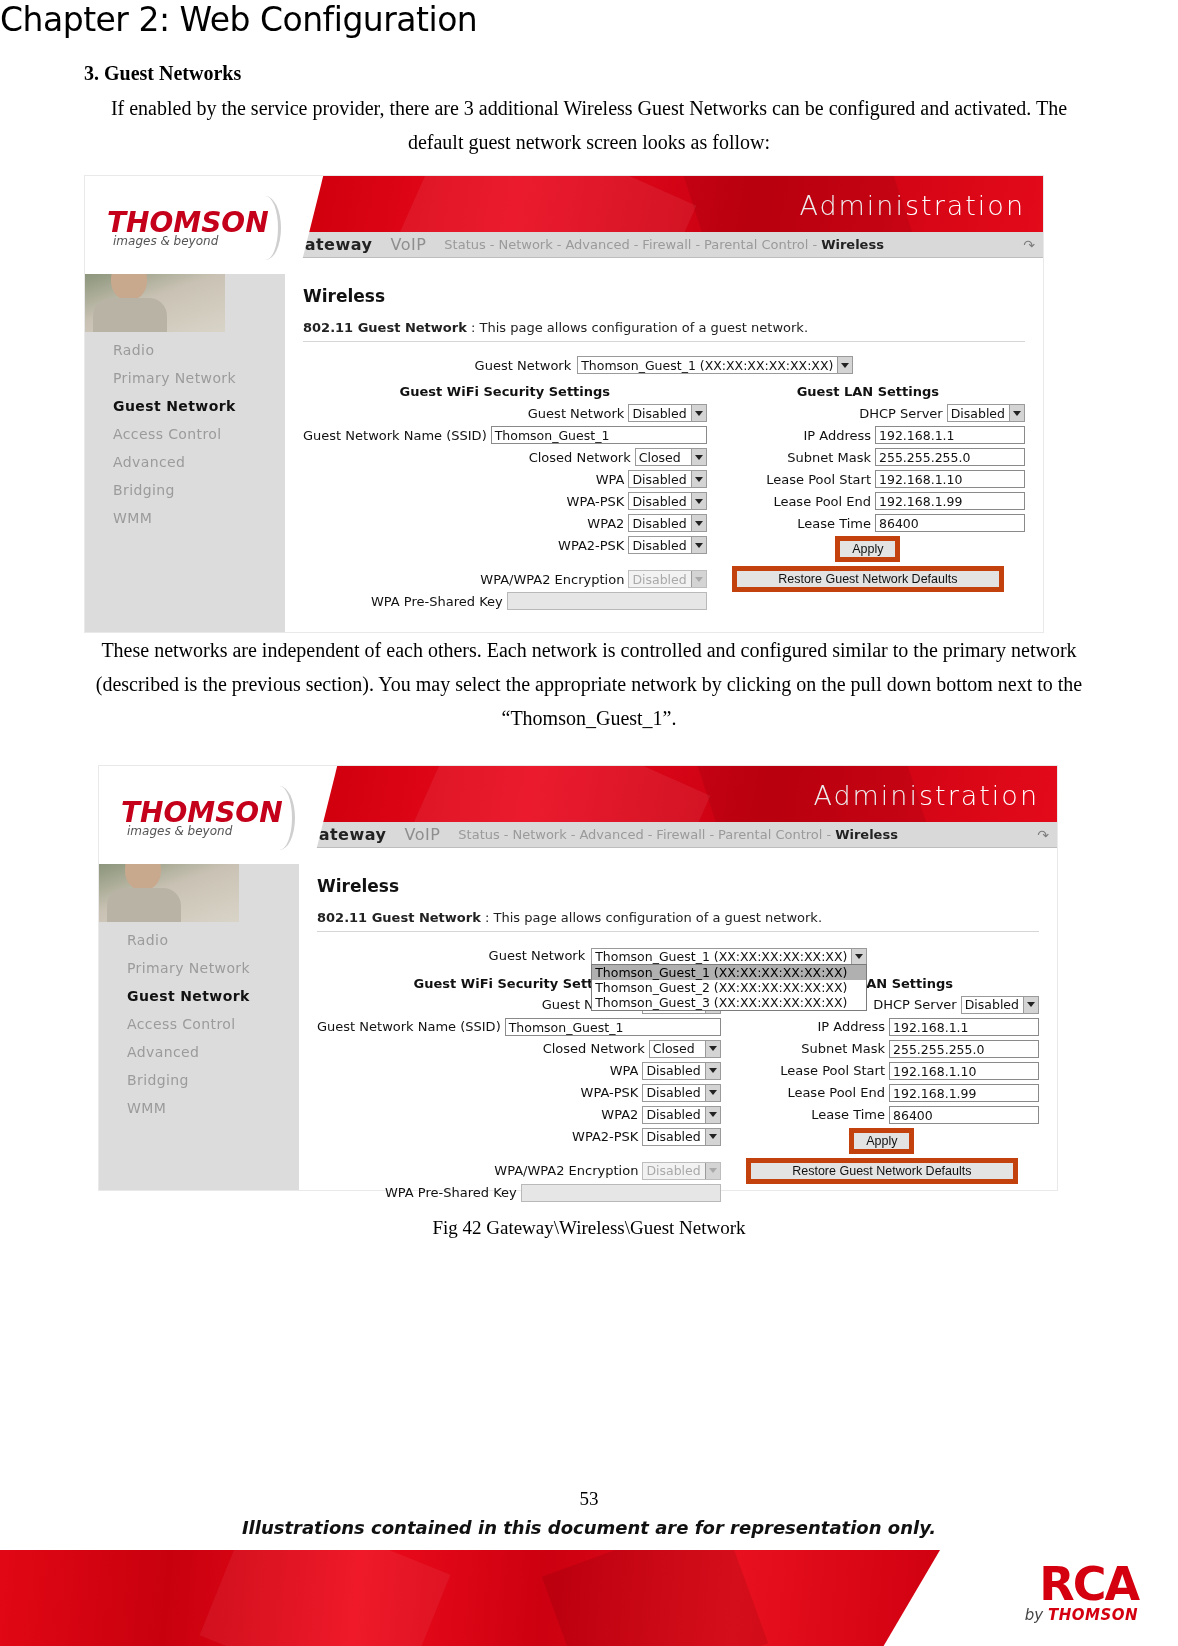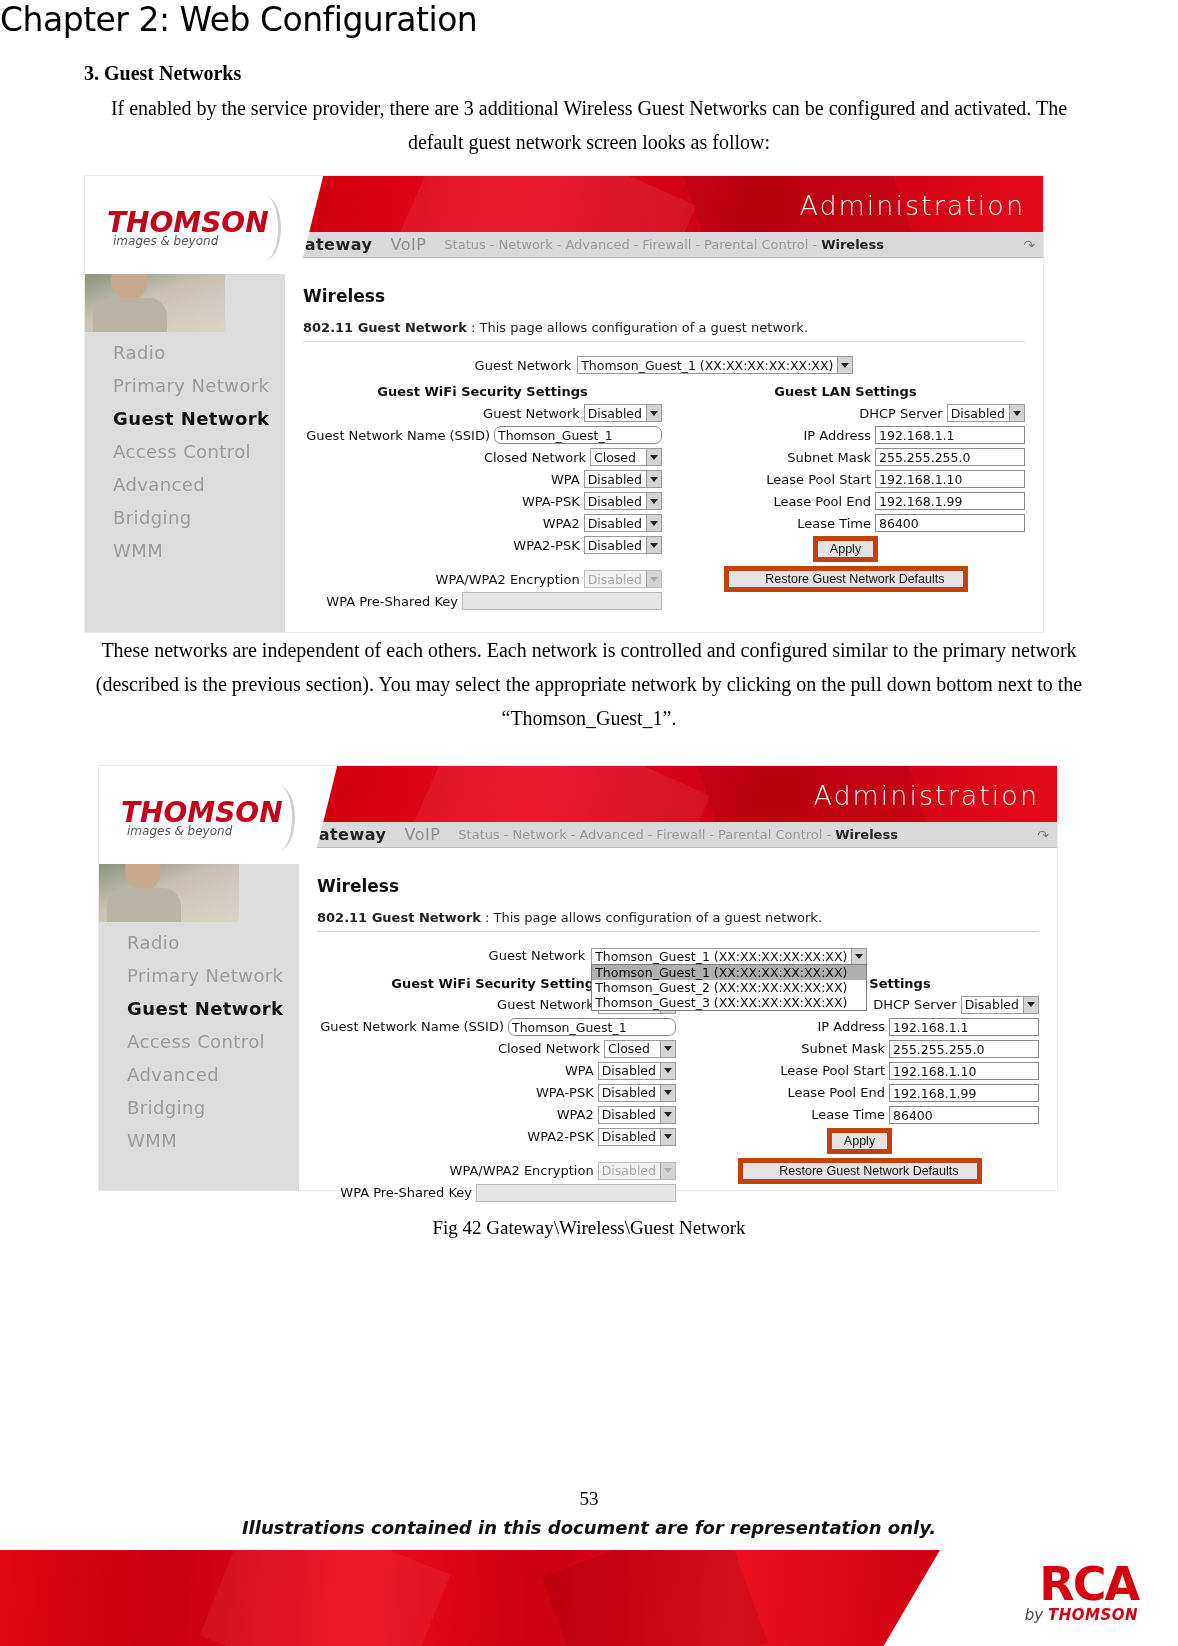--- a/index.html
+++ b/index.html
@@ -143,7 +143,7 @@
   }
   .menu{ position:absolute;left:0;top:62px;width:100%;}
   .menu-item{
-    font-size:18px;color:#9b9b9b;padding:6px 12px 6px 28px;letter-spacing:0.4px;
+    font-size:14px;color:#9b9b9b;padding:6px 12px 6px 28px;letter-spacing:0.4px;
   }
   .menu-item.active{ color:#111;font-weight:bold;}
 

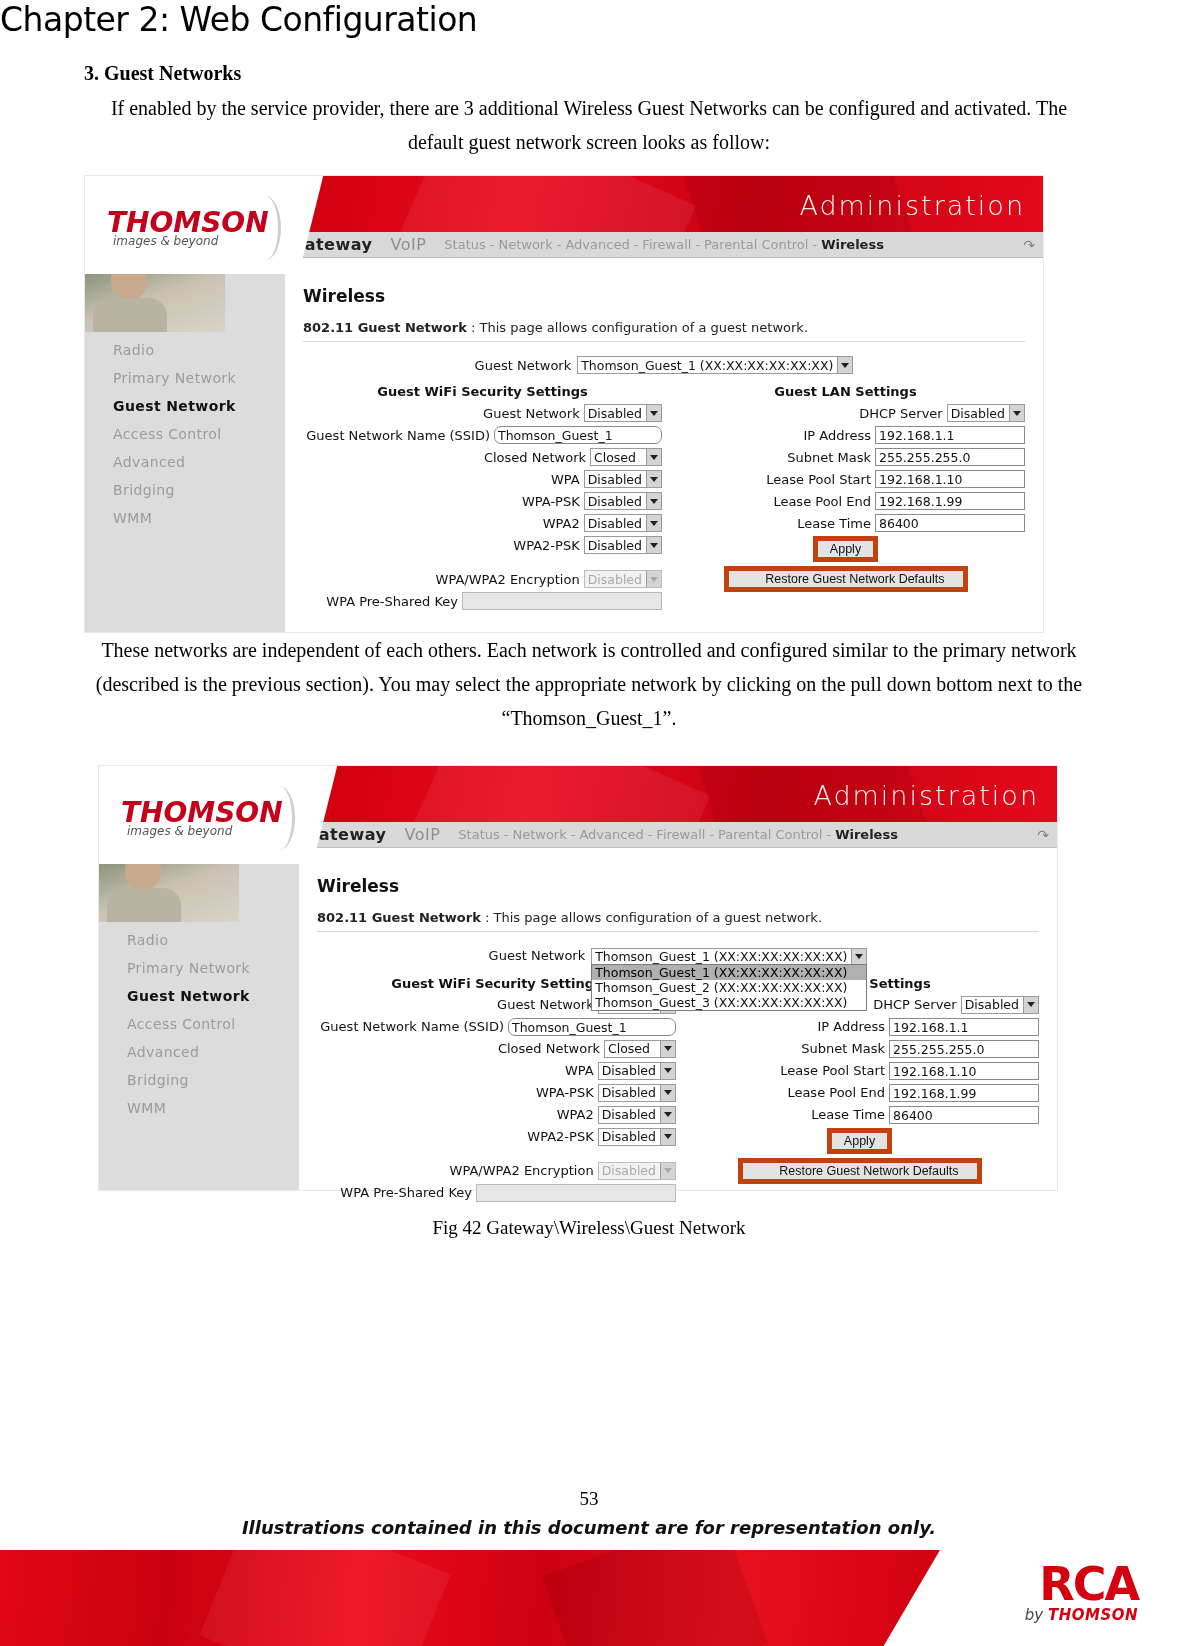--- a/index.html
+++ b/index.html
@@ -186,7 +186,7 @@
     border:1px solid #8a8a8a;background:#fff;height:18px;font-size:12.5px;color:#111;
     padding:0 3px;line-height:17px;display:inline-block;
   }
-  .txt.w200{ width:168px;border-radius:7px;}
+  .txt.w200{ width:216px;}
   .txt.w150{ width:150px;}
   .txt.blank{ background:#e6e6e6;border-color:#b9b9b9;width:200px;}
   .btn{

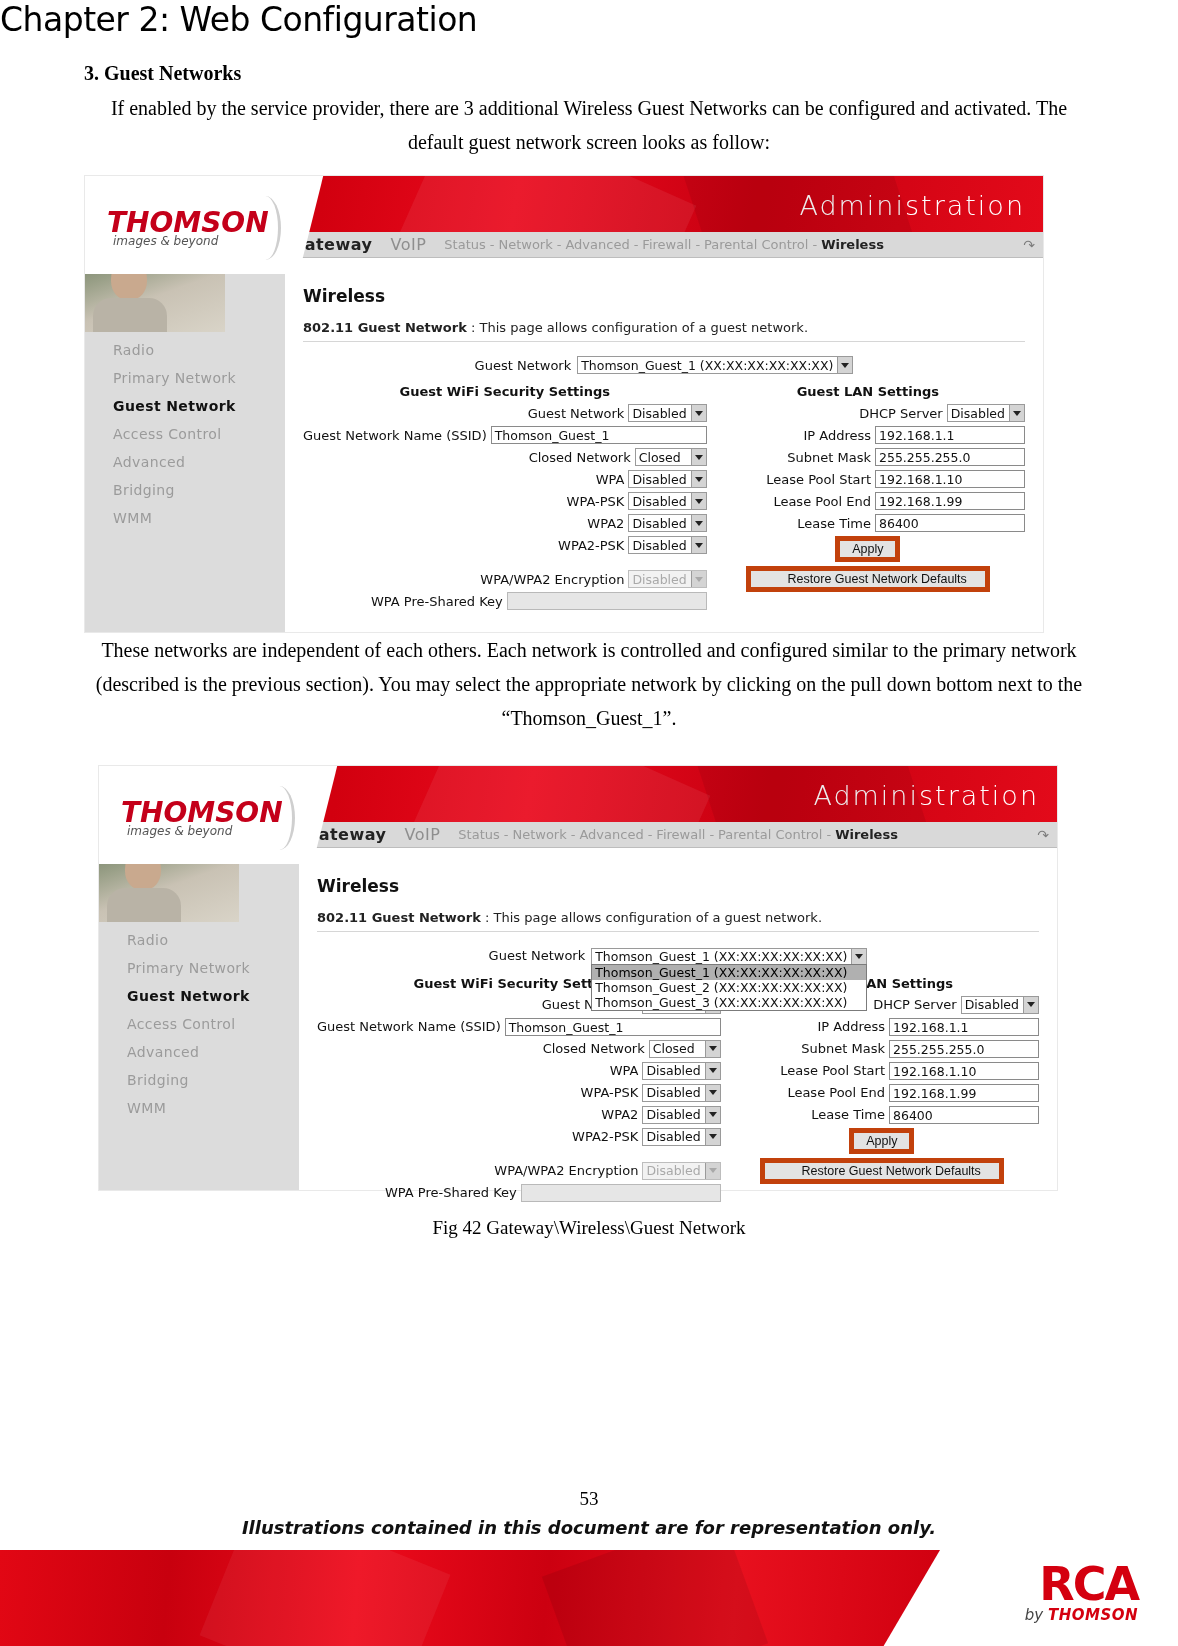--- a/index.html
+++ b/index.html
@@ -193,7 +193,7 @@
     border:5px solid #c2410c;background:#e3e3e3;font-size:12.5px;color:#111;
     padding:1px 12px;cursor:default;
   }
-  .btn.wide{ padding:1px 18px;width:244px;text-align:right;}
+  .btn.wide{ padding:1px 18px;width:272px;text-align:center;}
   .rightwrap{ display:flex;flex-direction:column;align-items:center;margin-top:4px;gap:4px;}
 
   

